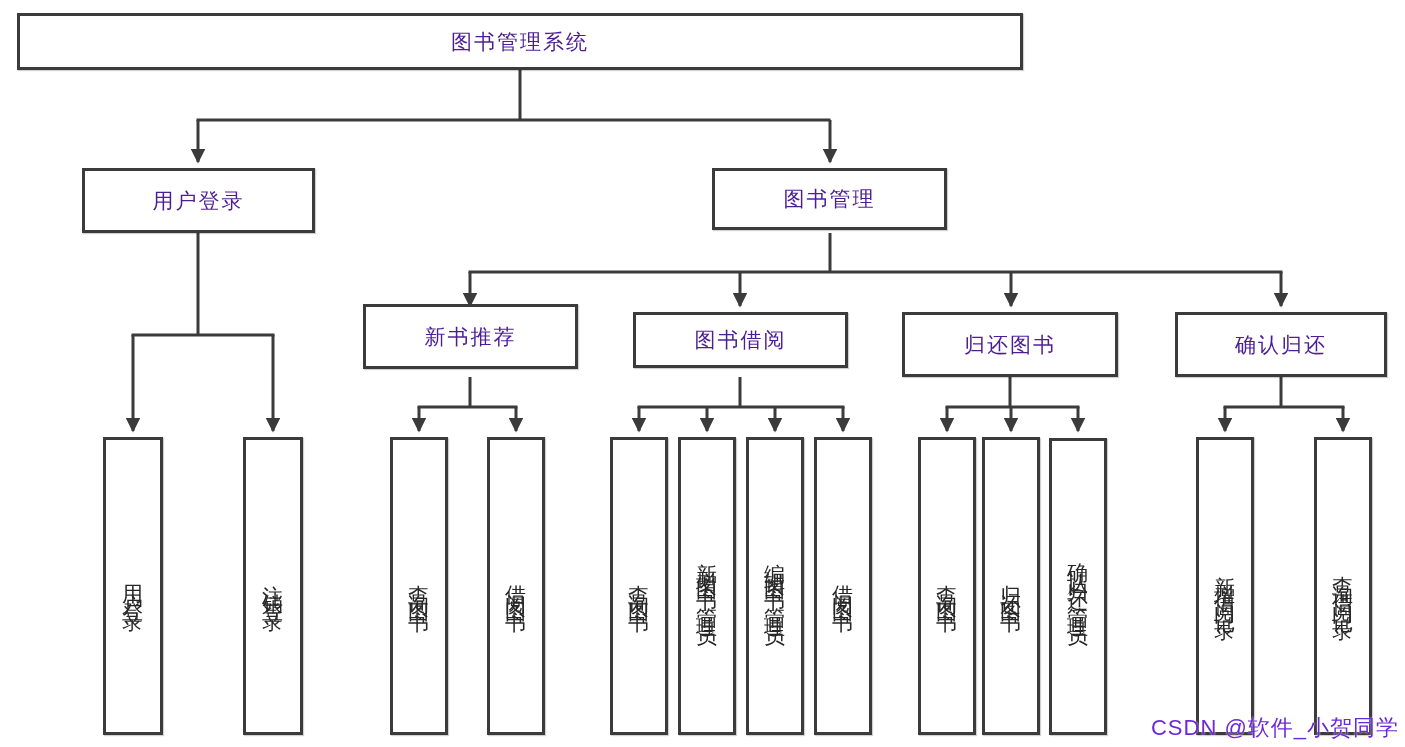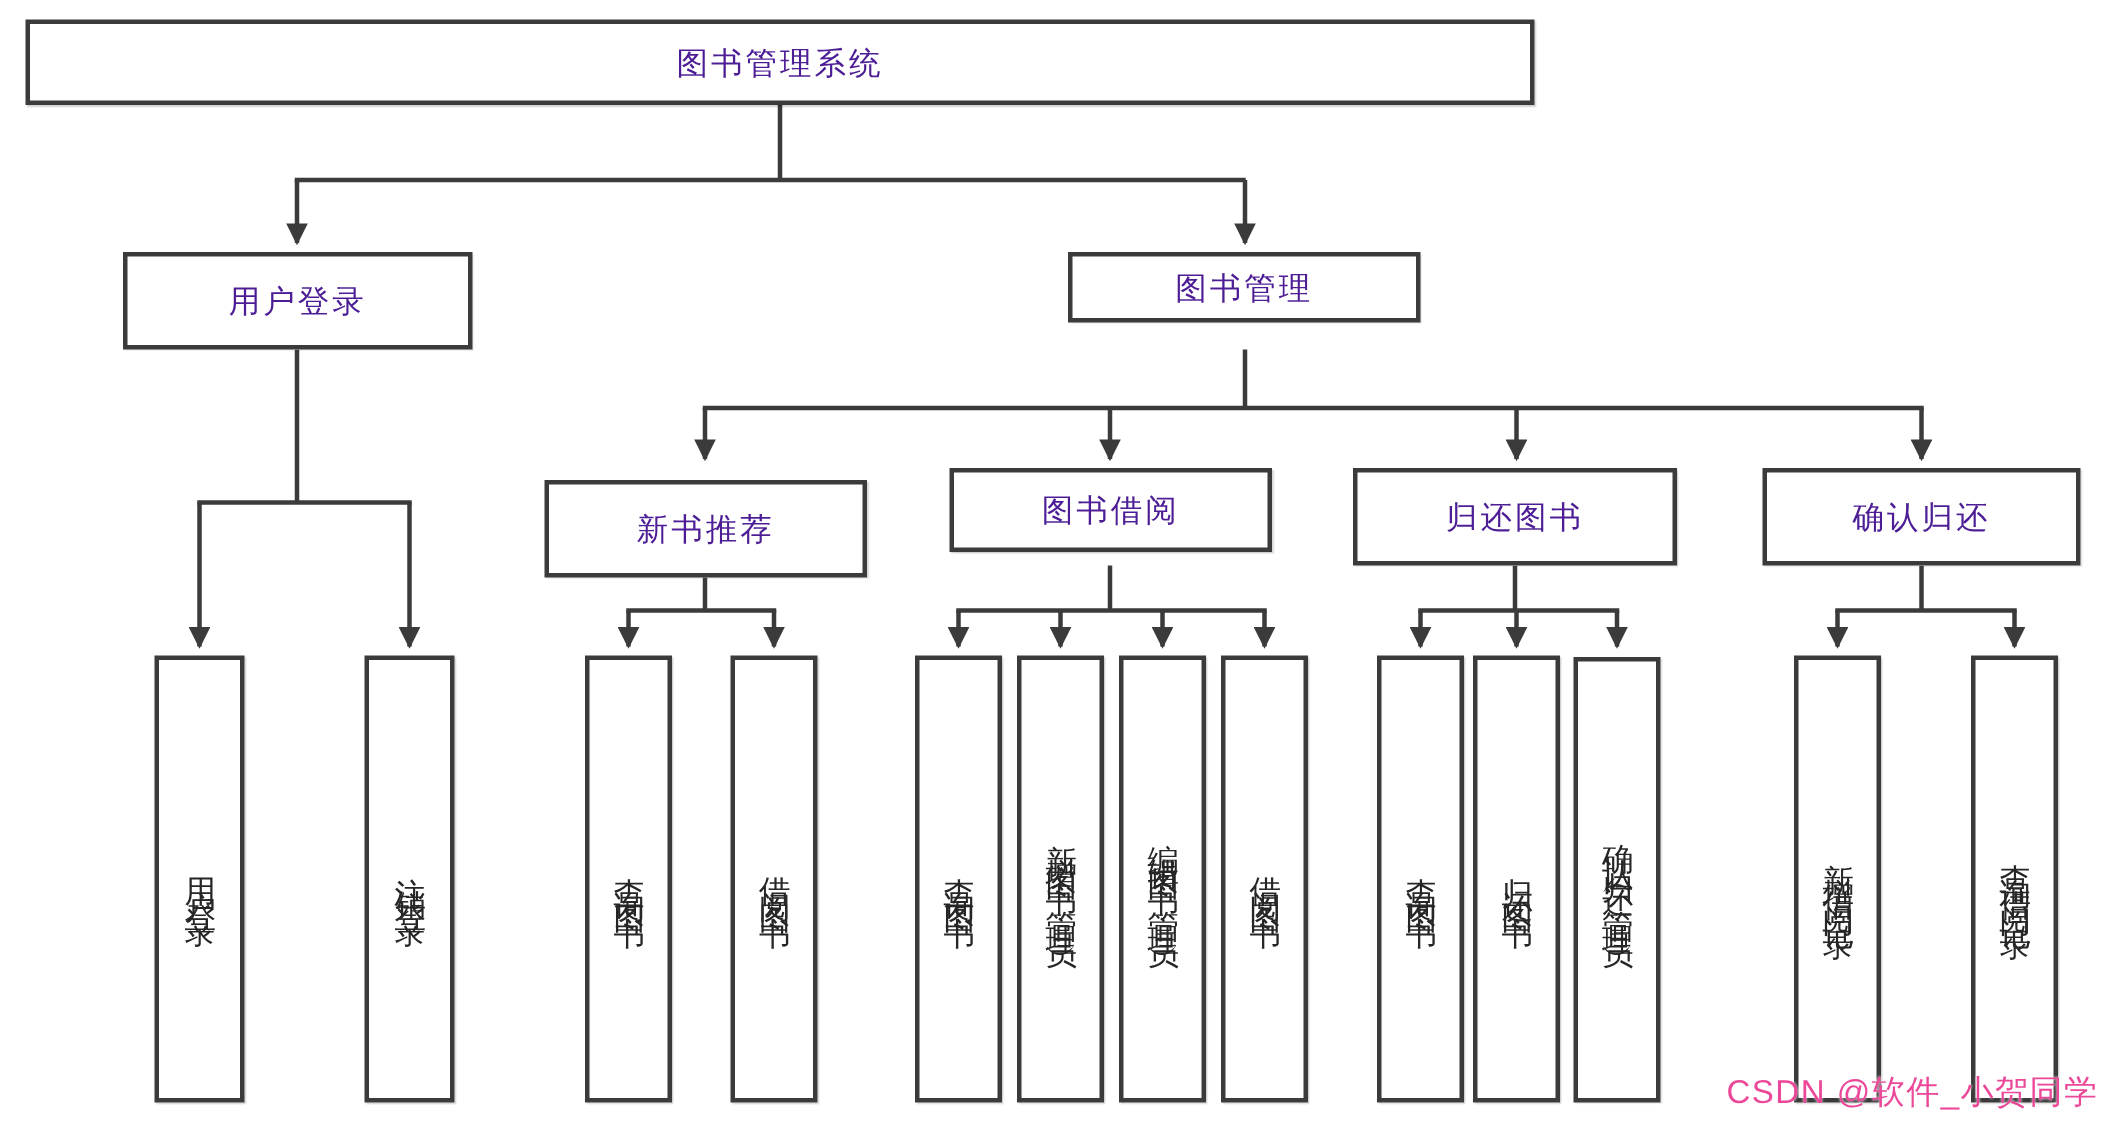--- a/index.html
+++ b/index.html
@@ -88,7 +88,7 @@
   <div class="box h" style="left:82px;top:168px;width:233px;height:65px">
     <span>用户登录</span>
   </div>
-  <div class="box h" style="left:712px;top:168px;width:235px;height:47px">
+  <div class="box h" style="left:712px;top:168px;width:235px;height:62px">
     <span>图书管理</span>
   </div>
 

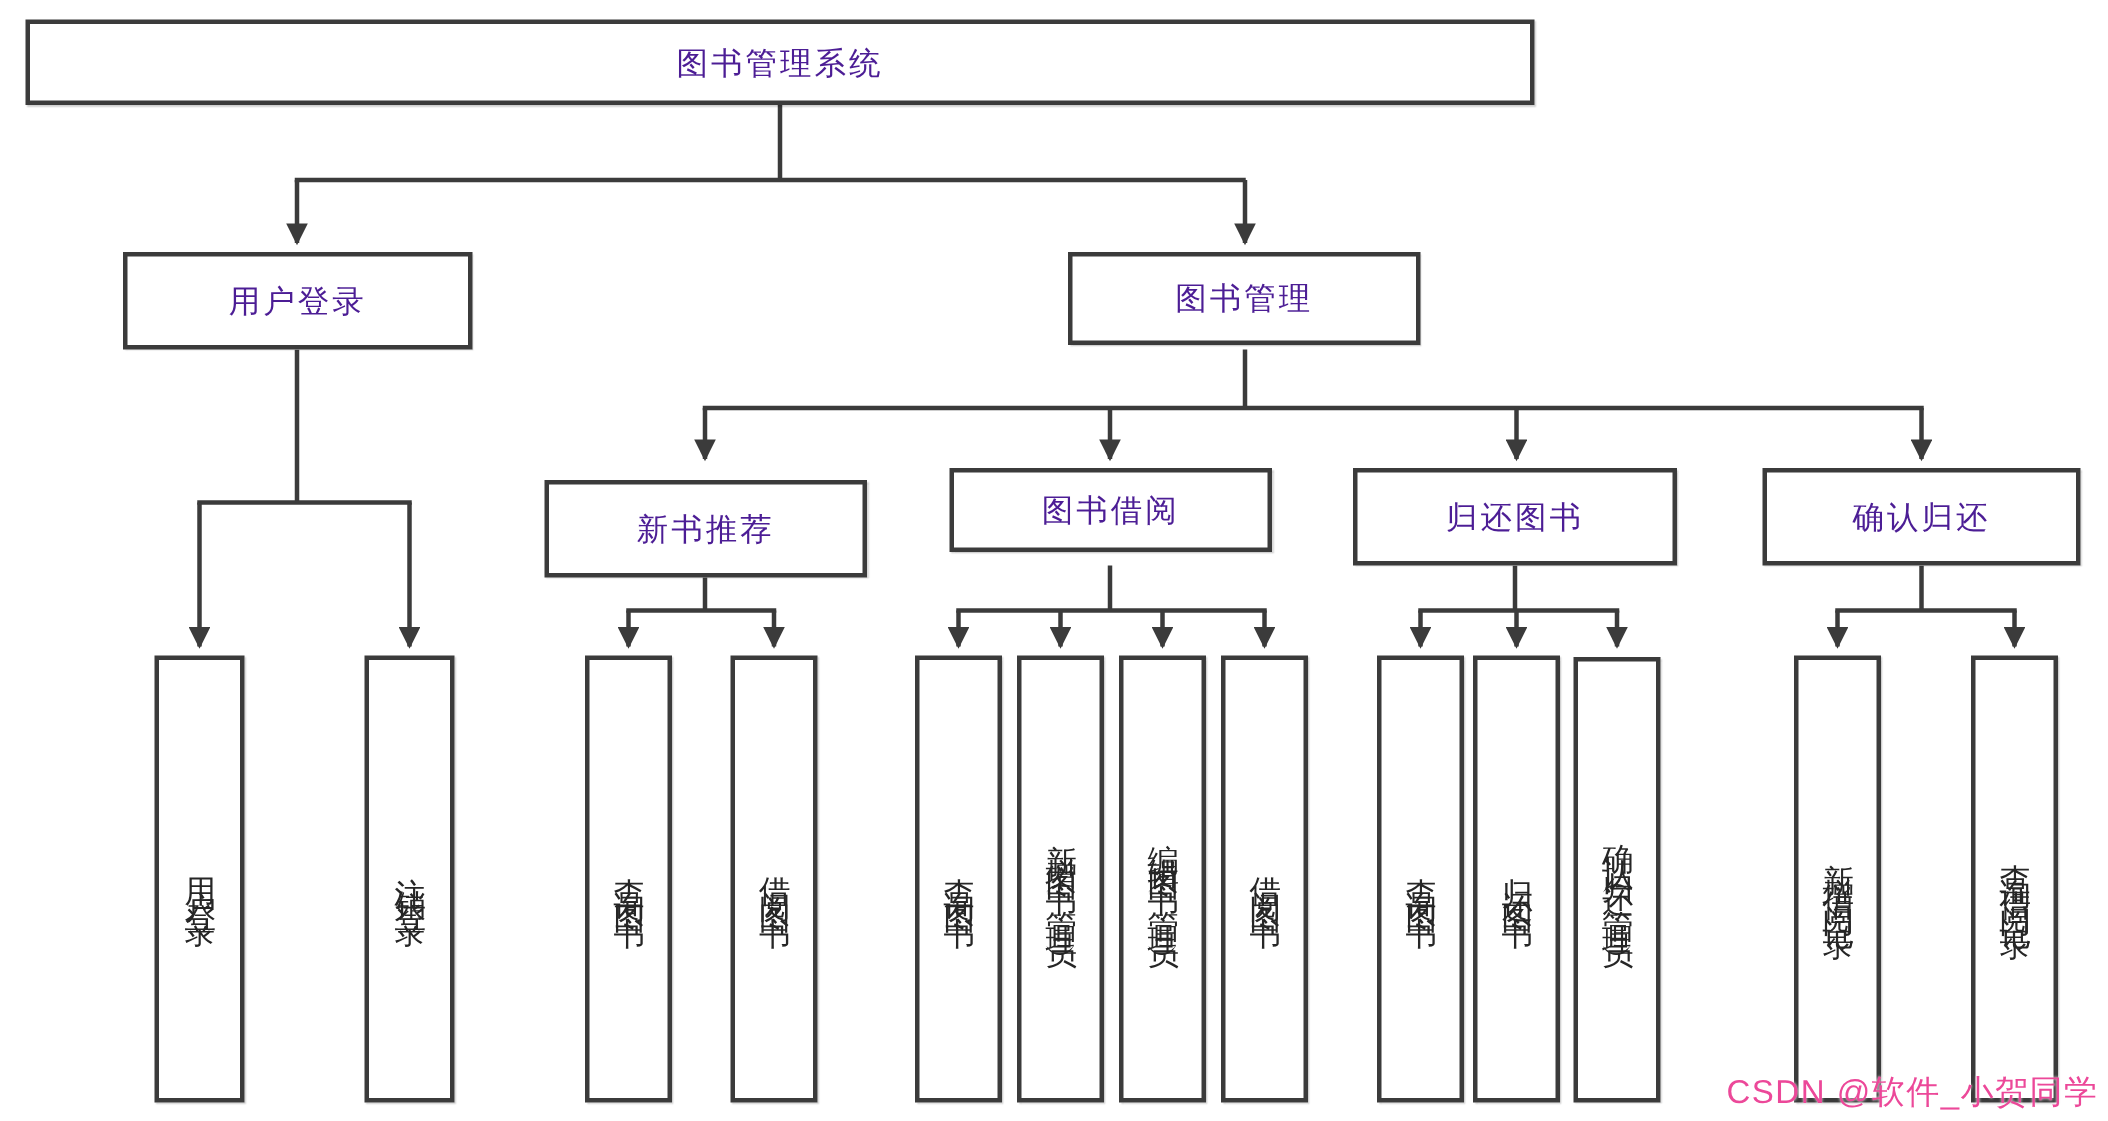--- a/index.html
+++ b/index.html
@@ -92,7 +92,7 @@
     <span>图书管理</span>
   </div>
 
-  <div class="box h" style="left:363px;top:320px;width:215px;height:65px">
+  <div class="box h" style="left:363px;top:304px;width:215px;height:65px">
     <span>新书推荐</span>
   </div>
   <div class="box h" style="left:633px;top:312px;width:215px;height:56px">

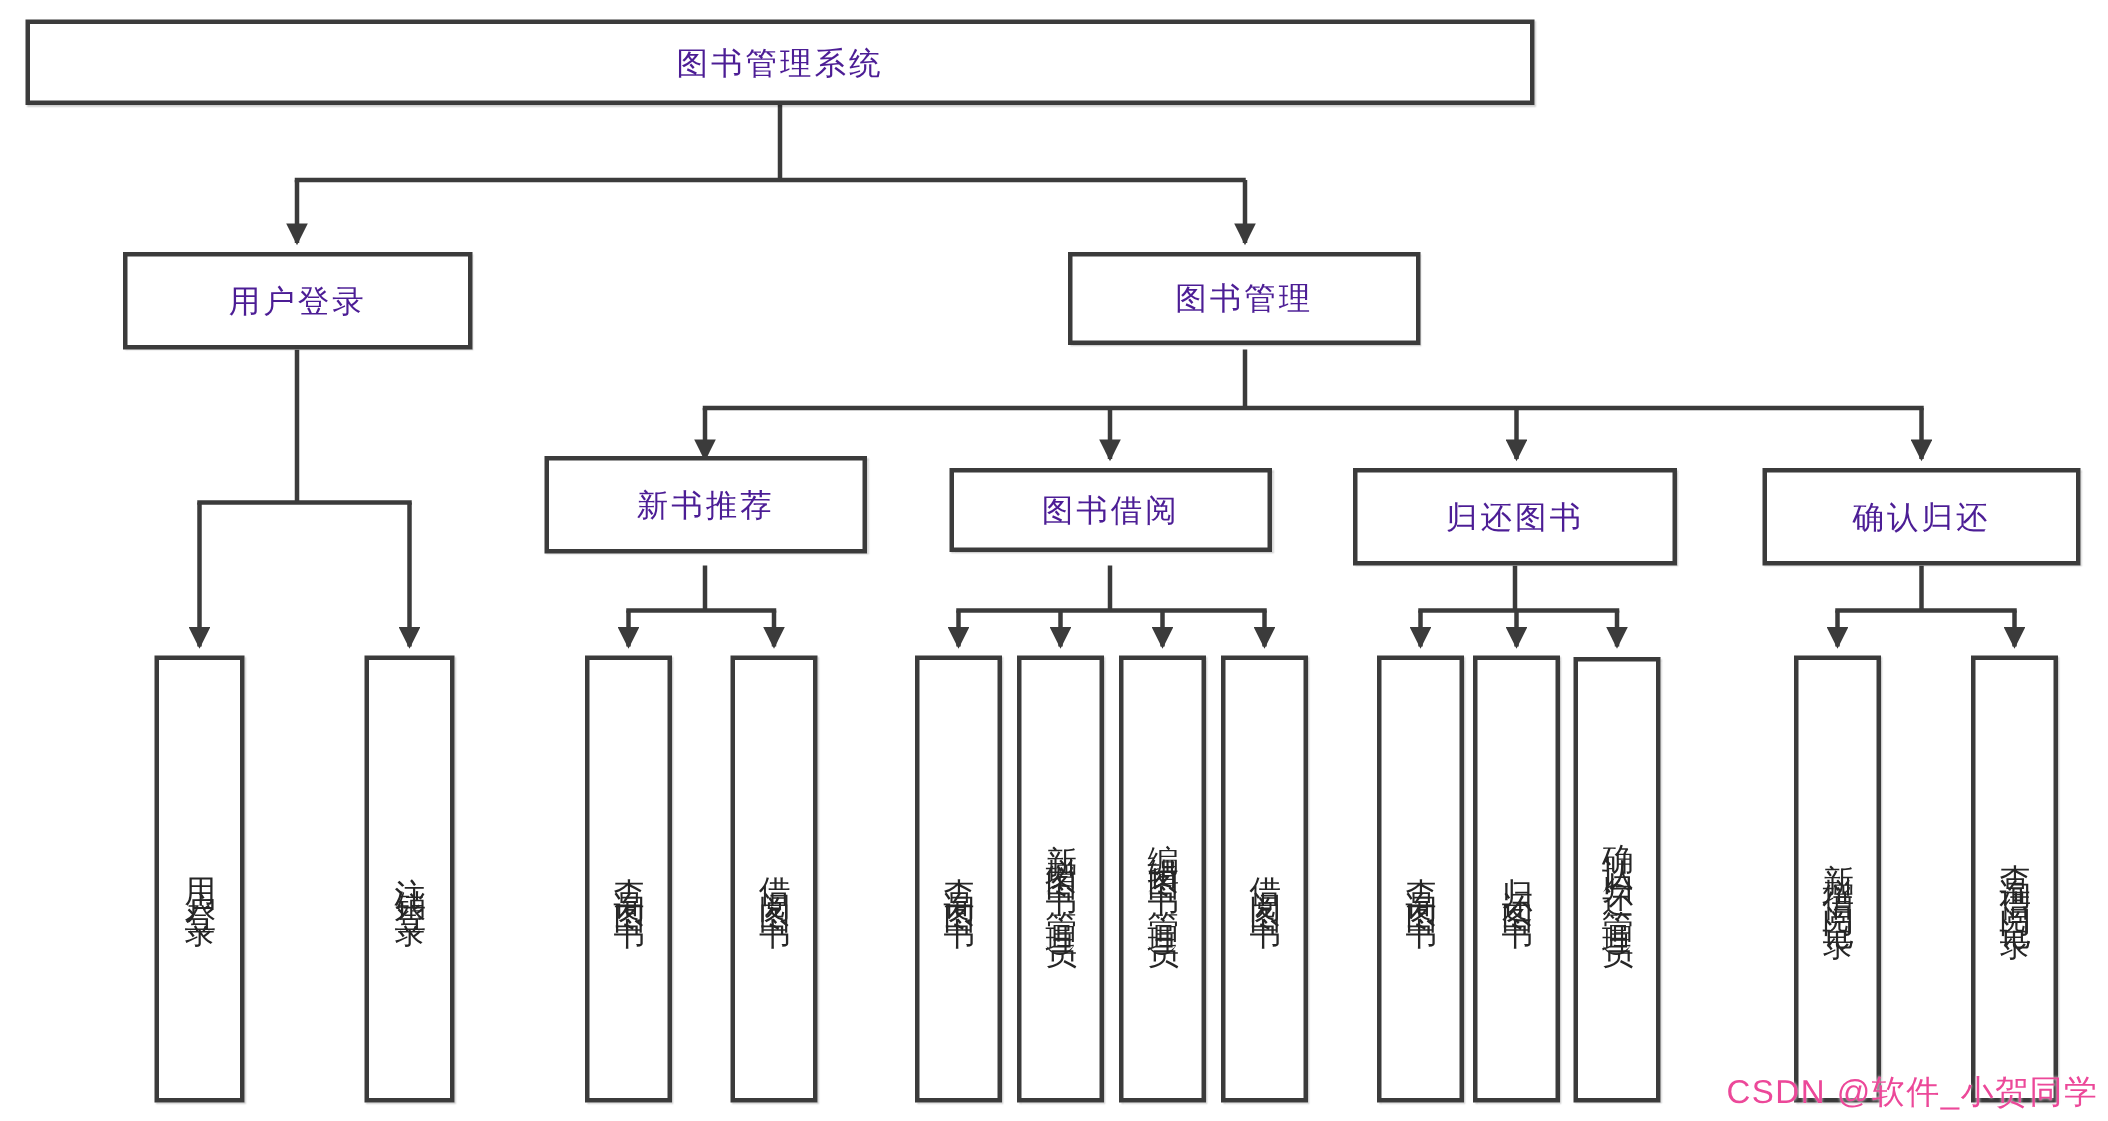--- a/index.html
+++ b/index.html
@@ -22,7 +22,7 @@
   }
   .watermark{
     position:absolute;right:6px;bottom:4px;z-index:3;
-    font-size:22px;letter-spacing:1px;color:#ec4899;
+    font-size:22px;letter-spacing:1px;color:#6d28d9;
     text-shadow:0 0 2px #ffffff;white-space:nowrap;
   }
 </style>

